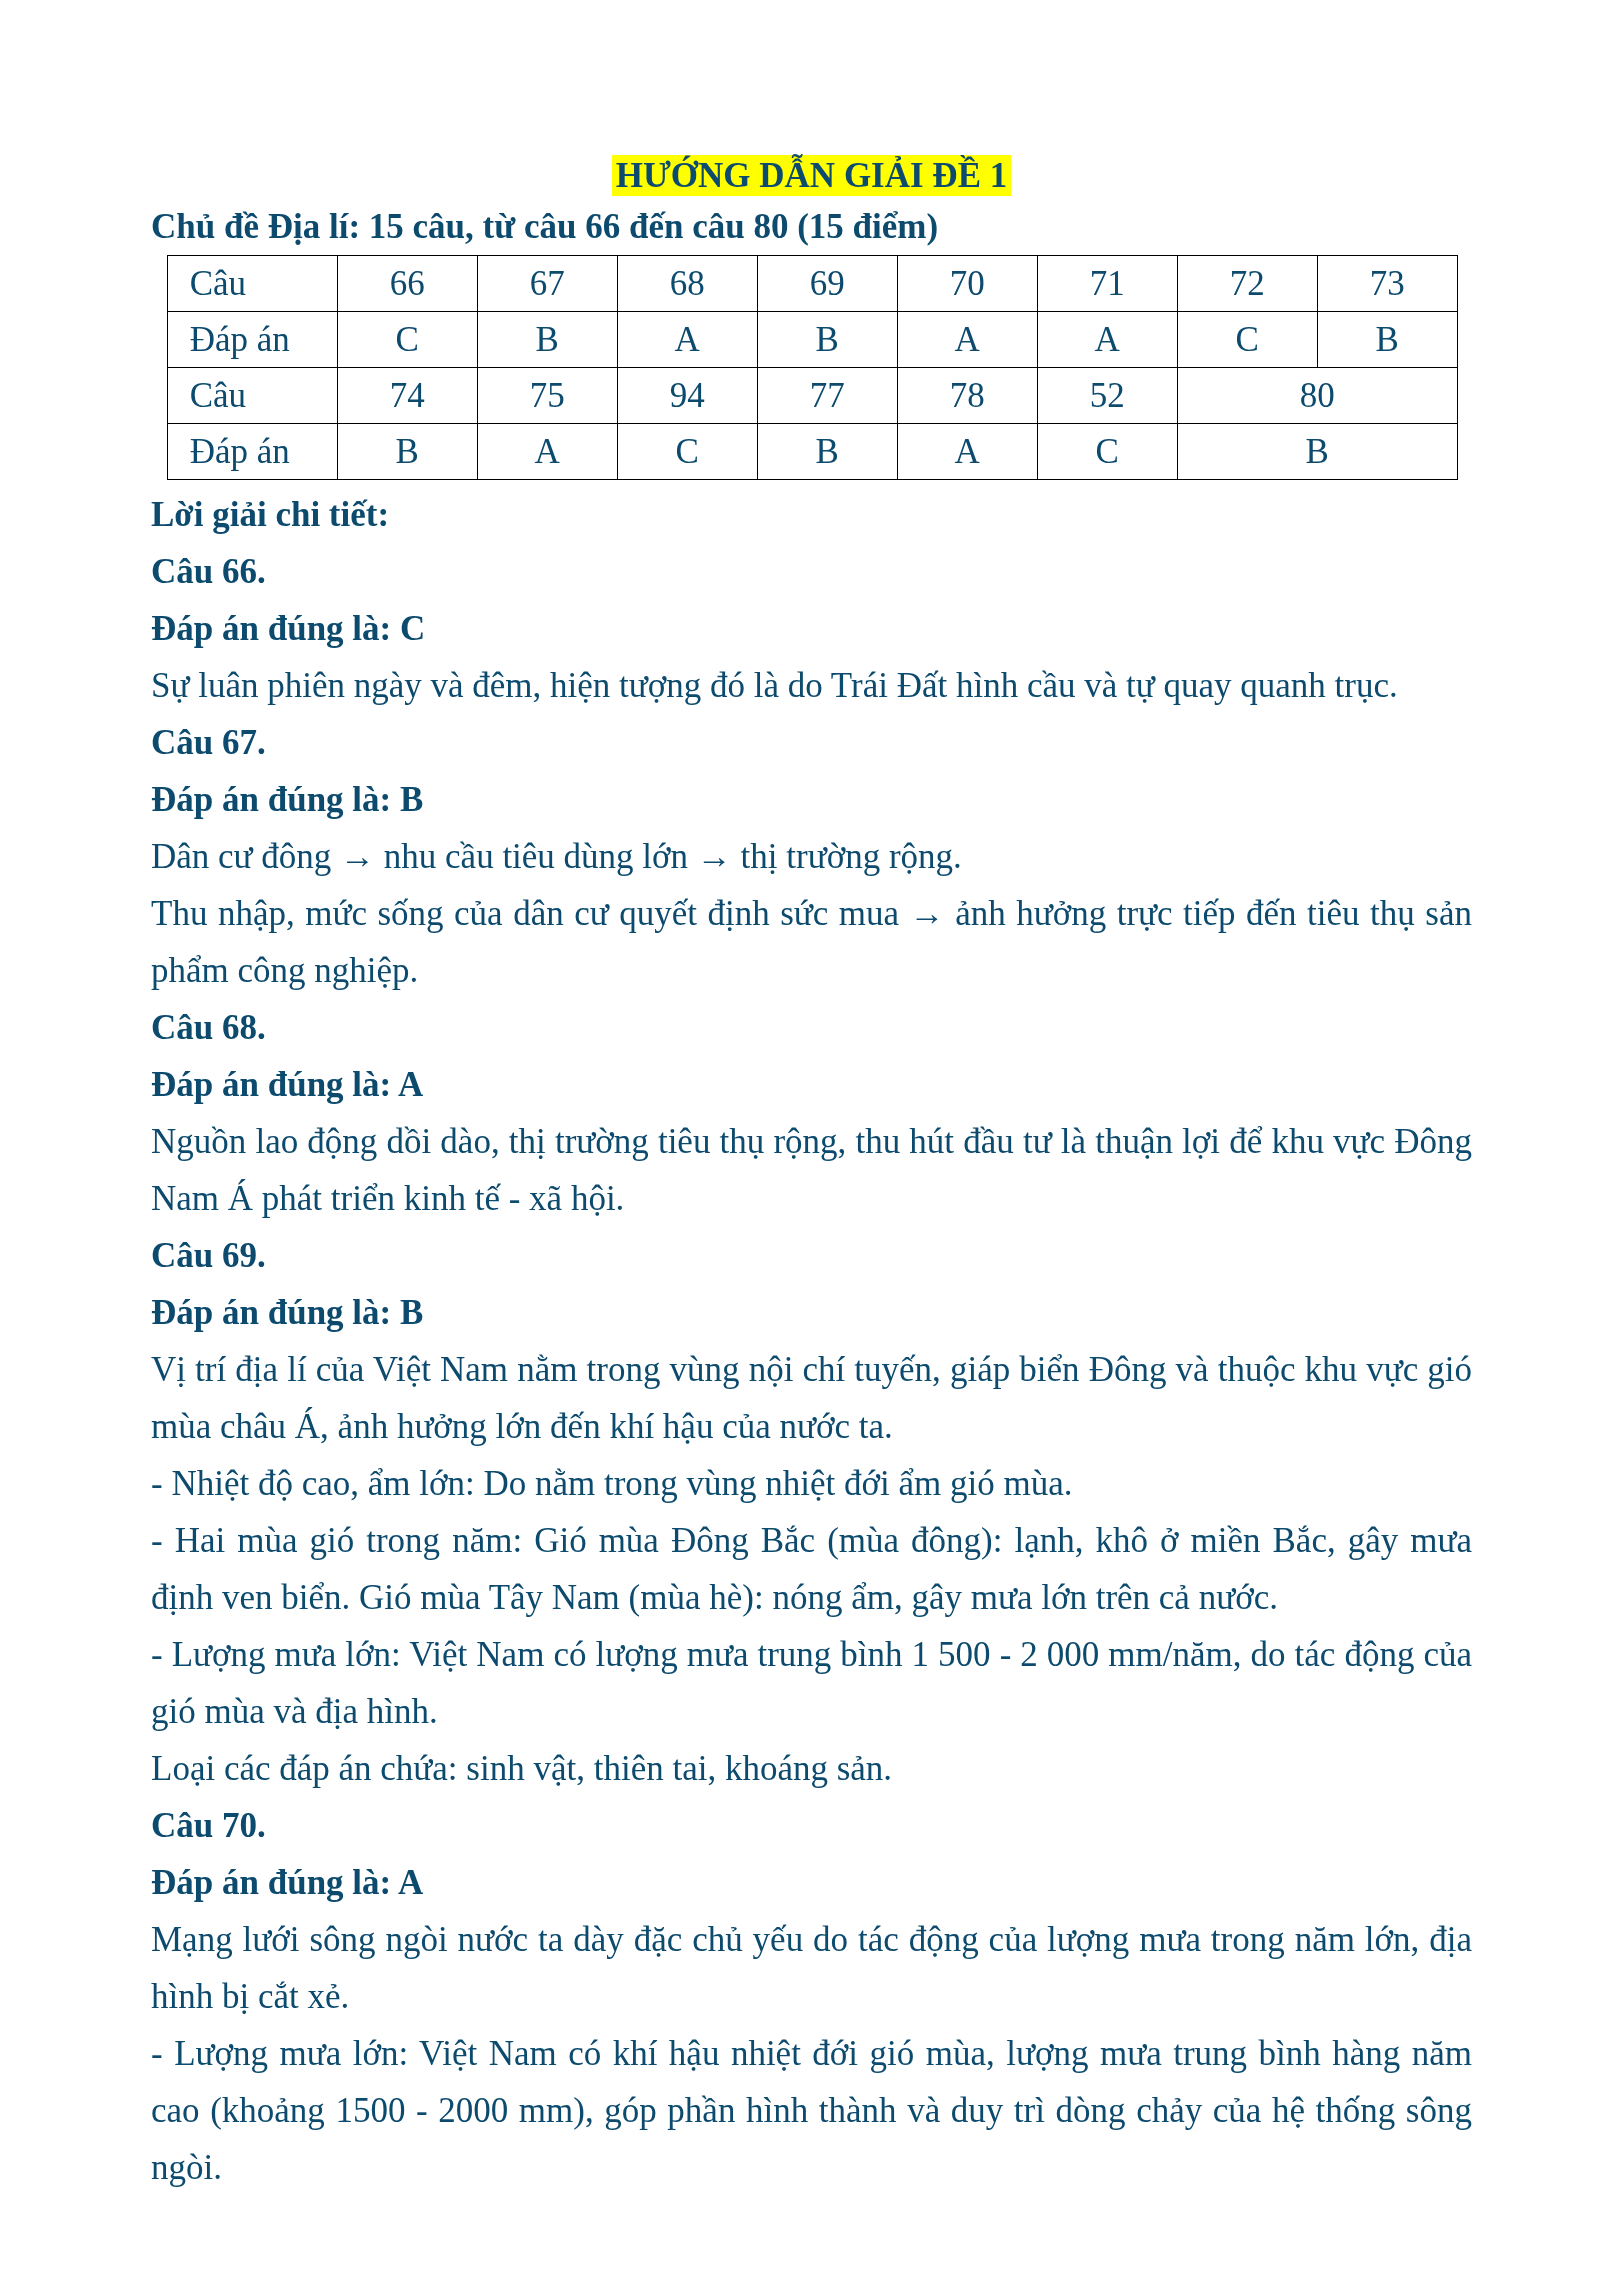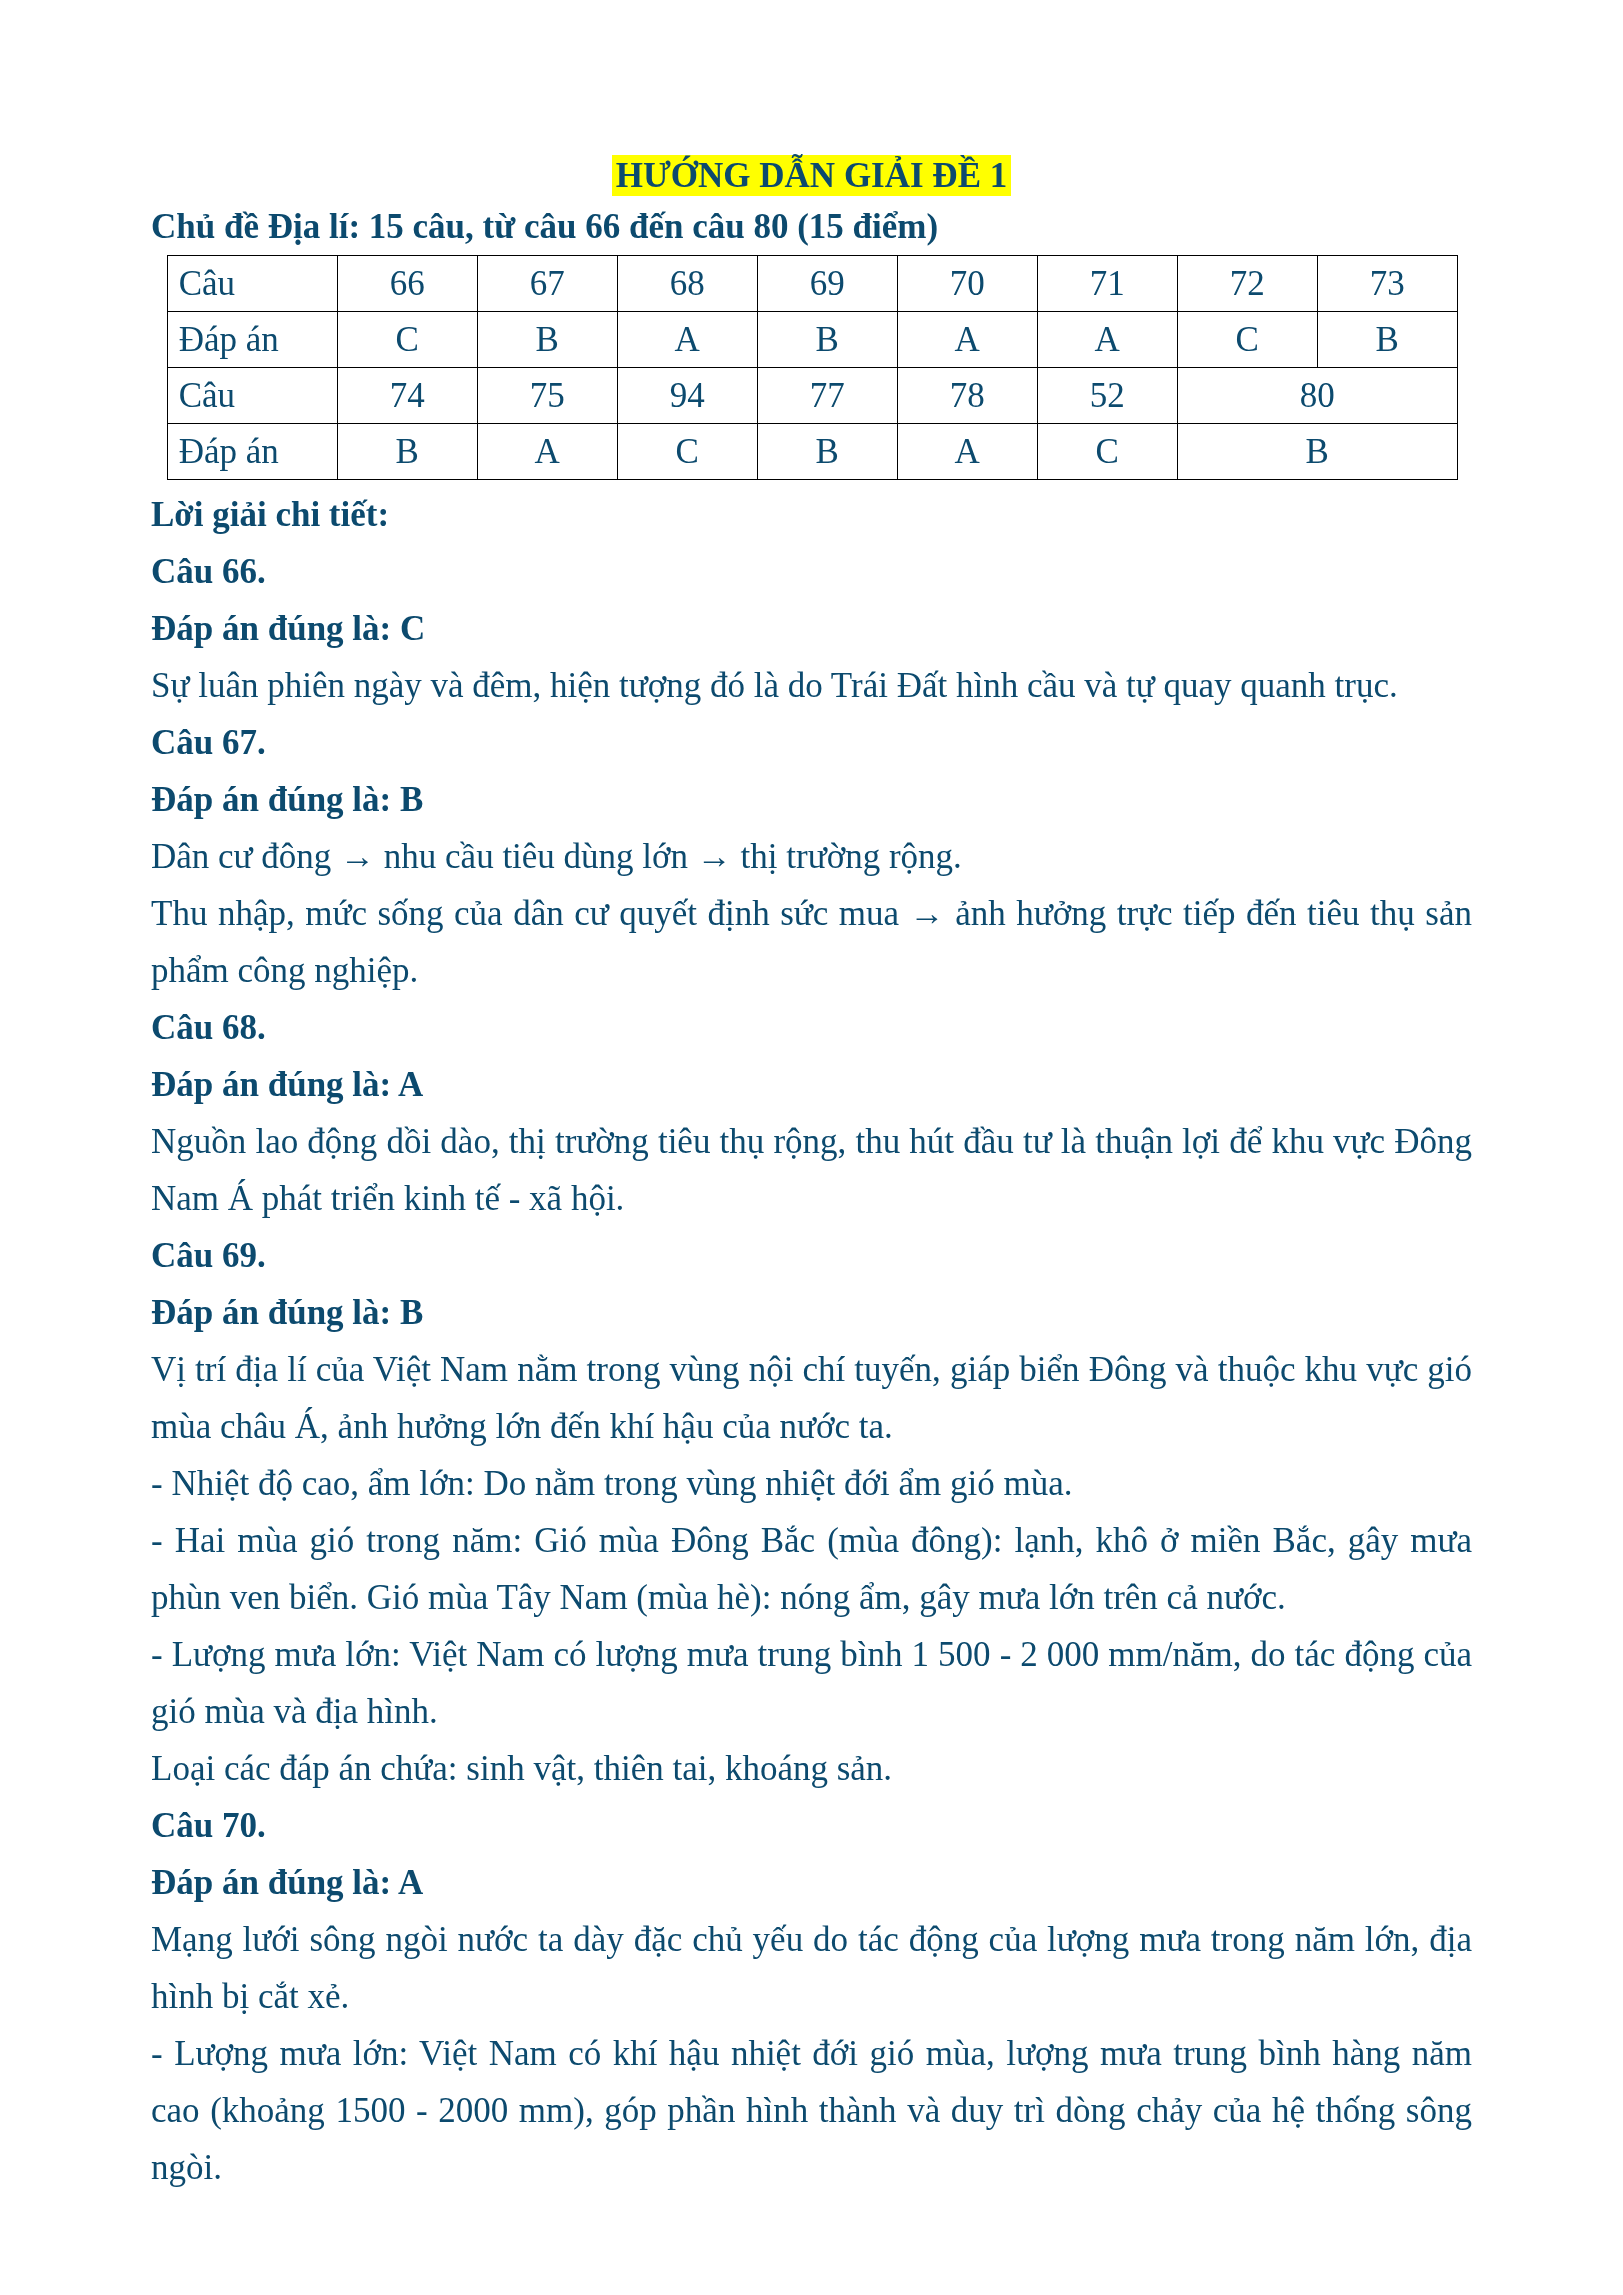--- a/index.html
+++ b/index.html
@@ -51,7 +51,7 @@
   }
   table.answer-table td.row-label {
     text-align: left;
-    padding-left: 11px;
+    padding-left: 22px;
   }
   .solutions {
     margin-top: 6.3px;

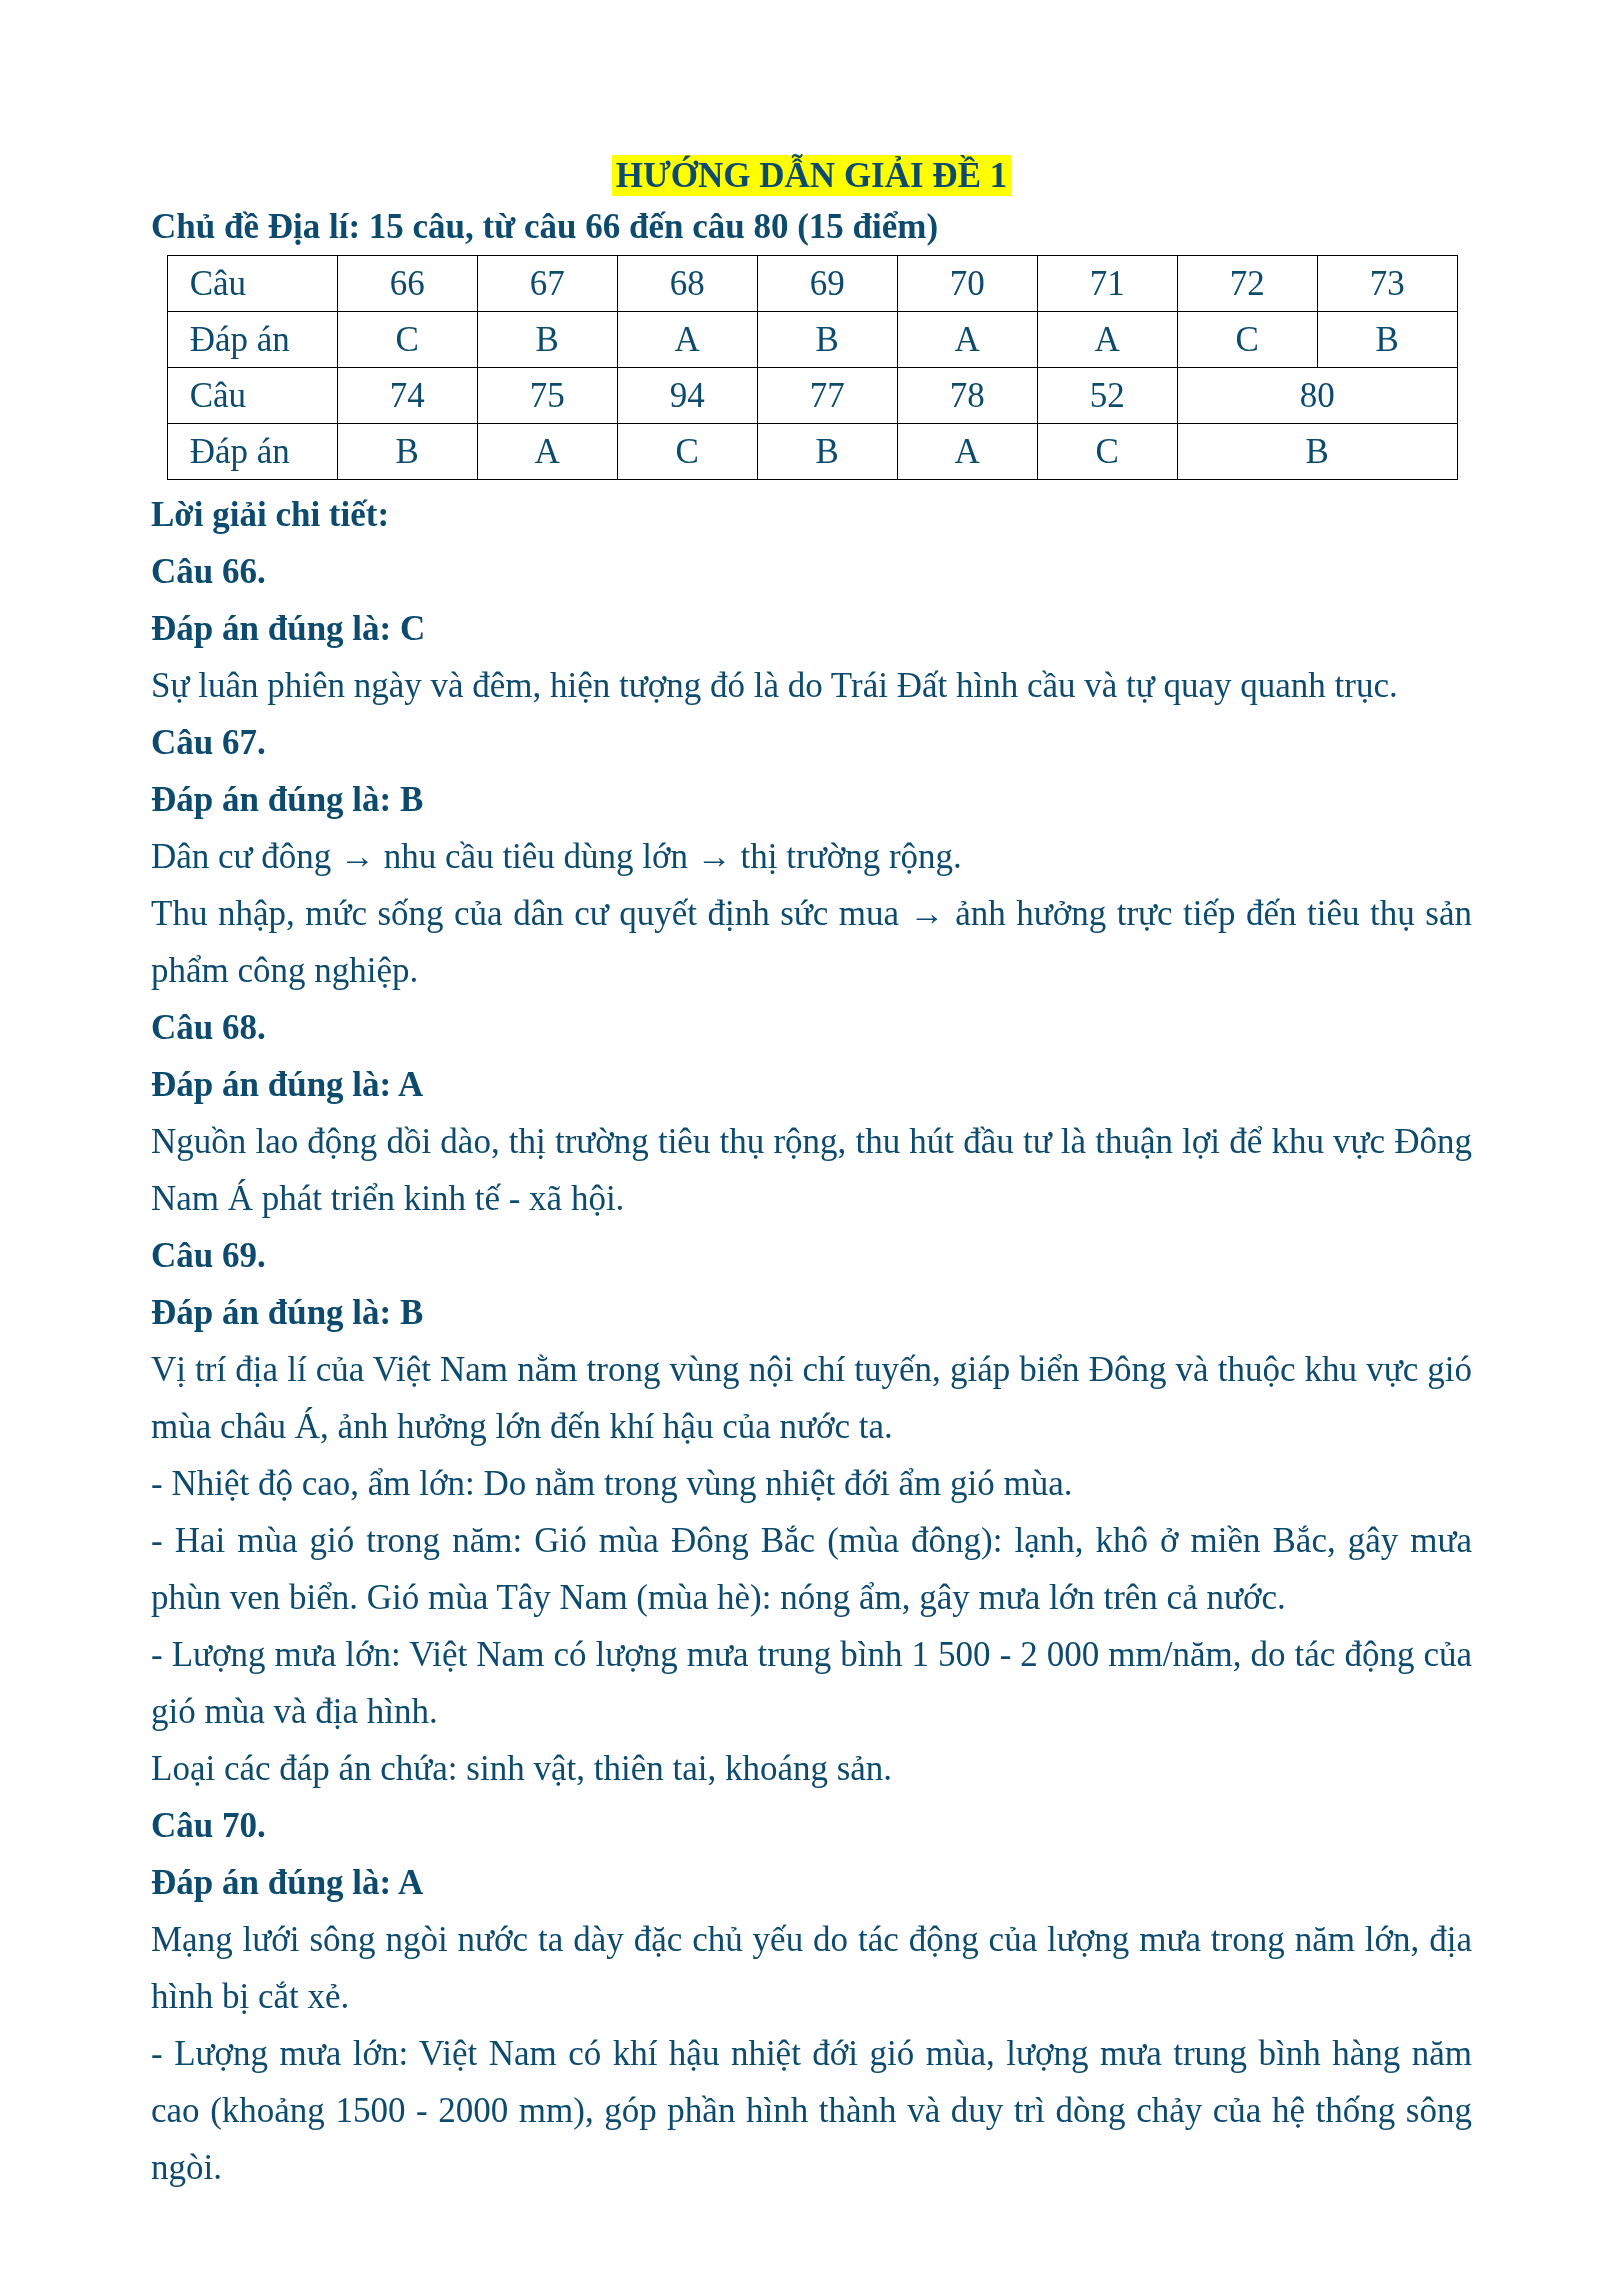--- a/index.html
+++ b/index.html
@@ -151,7 +151,7 @@
       <p class="heading">Đáp án đúng là: B</p>
       <p class="body-par">Vị trí địa lí của Việt Nam nằm trong vùng nội chí tuyến, giáp biển Đông và thuộc khu vực gió mùa châu Á, ảnh hưởng lớn đến khí hậu của nước ta.</p>
       <p class="body-par">- Nhiệt độ cao, ẩm lớn: Do nằm trong vùng nhiệt đới ẩm gió mùa.</p>
-      <p class="body-par">- Hai mùa gió trong năm: Gió mùa Đông Bắc (mùa đông): lạnh, khô ở miền Bắc, gây mưa phùn ven biển. Gió mùa Tây Nam (mùa hè): nóng ẩm, gây mưa lớn trên cả nước.</p>
+      <p class="body-par">- Hai mùa gió trong năm: Gió mùa Đông Bắc (mùa đông): lạnh, khô ở miền Bắc, gây mưa định ven biển. Gió mùa Tây Nam (mùa hè): nóng ẩm, gây mưa lớn trên cả nước.</p>
       <p class="body-par">- Lượng mưa lớn: Việt Nam có lượng mưa trung bình 1 500 - 2 000 mm/năm, do tác động của gió mùa và địa hình.</p>
       <p class="body-par">Loại các đáp án chứa: sinh vật, thiên tai, khoáng sản.</p>
       <p class="heading">Câu 70.</p>

